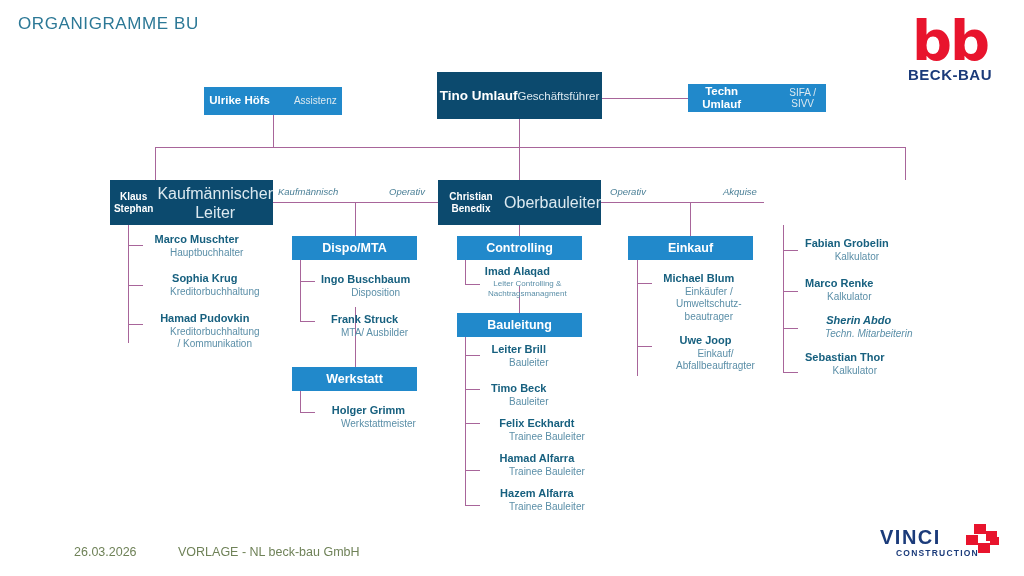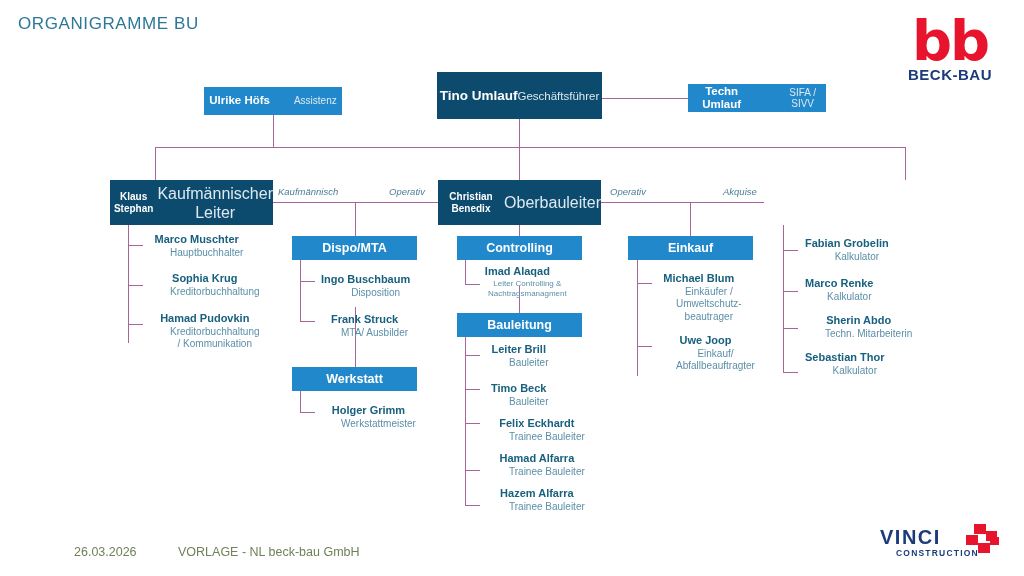--- a/index.html
+++ b/index.html
@@ -270,7 +270,7 @@
     <div class="pname">Marco Renke</div>
     <div class="prole">Kalkulator</div>
   </div>
-  <div class="person" style="left:805px; top:314px;">
+  <div class="person" style="left:805px; top:314px;font-style:italic;">
     <div class="pname">Sherin Abdo</div>
     <div class="prole">Techn. Mitarbeiterin</div>
   </div>

